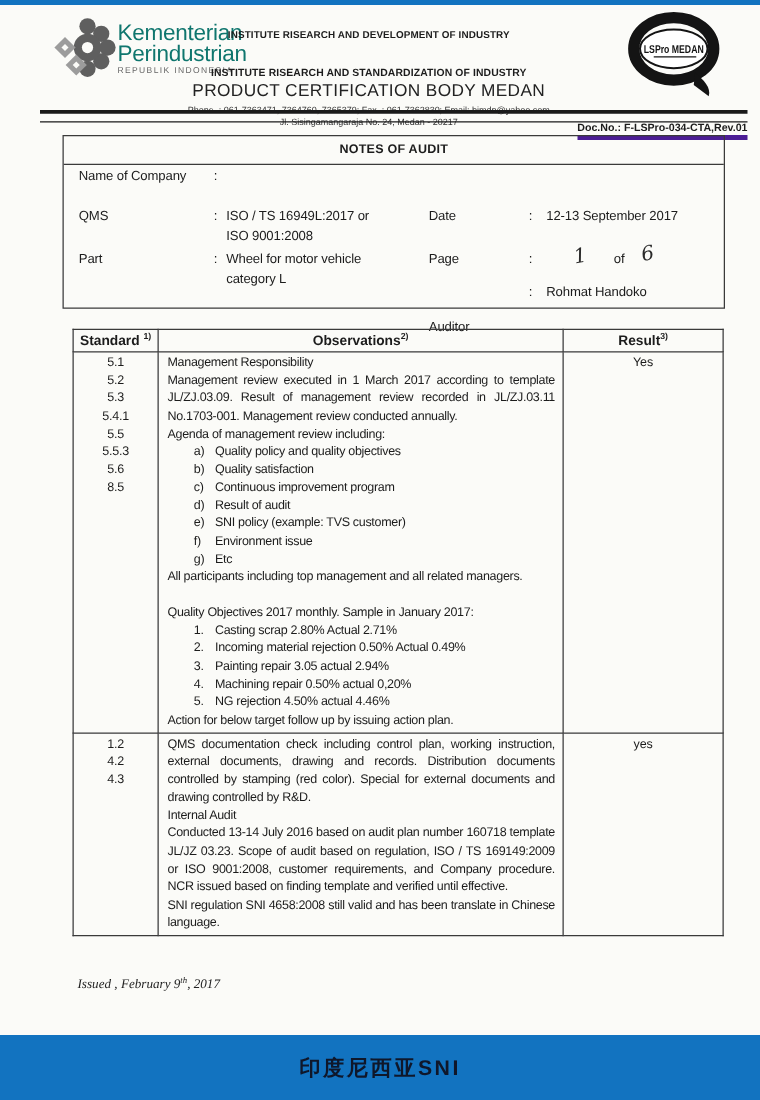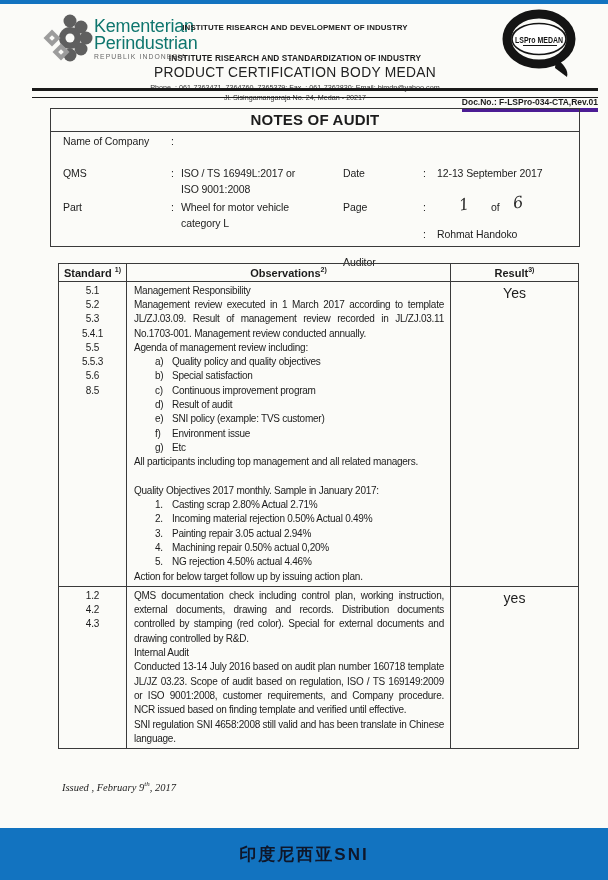--- a/index.html
+++ b/index.html
@@ -27,7 +27,7 @@
   
   .form-box{position:absolute;left:50px;top:108px;width:528px;height:137px;border:1.3px solid #3a3a3a;}
   .form-title{height:22px;line-height:22px;border-bottom:1.3px solid #3a3a3a;text-align:center;
-              font-weight:bold;font-size:15px;letter-spacing:0.2px;}
+              font-weight:bold;font-size:10px;letter-spacing:0.2px;}
   .f{position:absolute;font-size:10.5px;letter-spacing:-0.1px;white-space:nowrap;}
   .hand{font-family:"DejaVu Serif",serif;font-style:italic;font-size:16px;display:inline-block;
         transform:rotate(-10deg);color:#2a2a2a;}

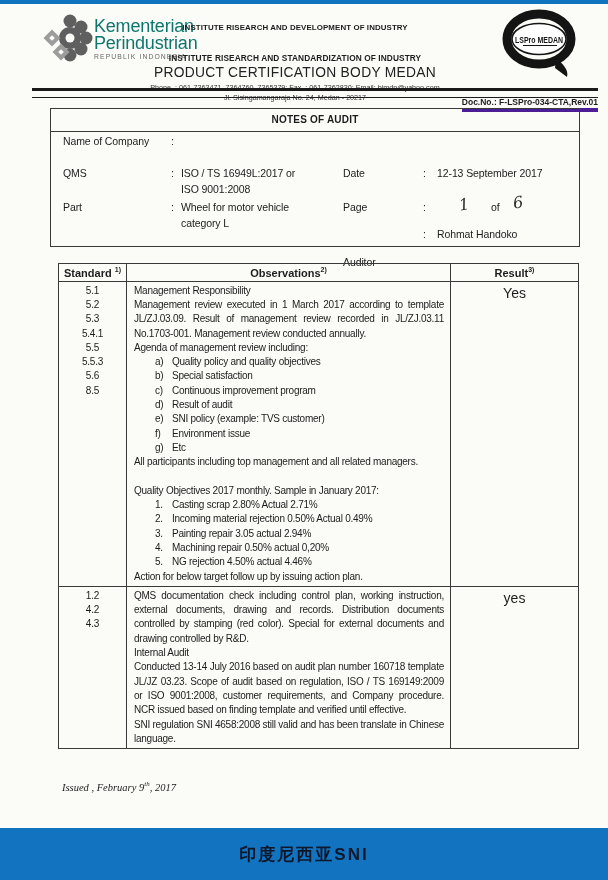--- a/index.html
+++ b/index.html
@@ -40,7 +40,7 @@
   col.c-std{width:68px;} col.c-obs{width:324px;} col.c-res{width:128px;}
   td.cell-std{text-align:center;font-size:10px;line-height:14.3px;padding-top:2px;letter-spacing:-0.2px;}
   td.cell-obs{font-size:10px;line-height:14.3px;padding:2px 6px 2px 7px;letter-spacing:-0.25px;}
-  td.cell-res{text-align:center;font-size:14px;padding-top:3px;}
+  td.cell-res{text-align:center;font-size:10px;padding-top:3px;}
   .obs-para{text-align:justify;}
   .obs-blank{height:14.3px;}
   .obs-li{display:flex;}

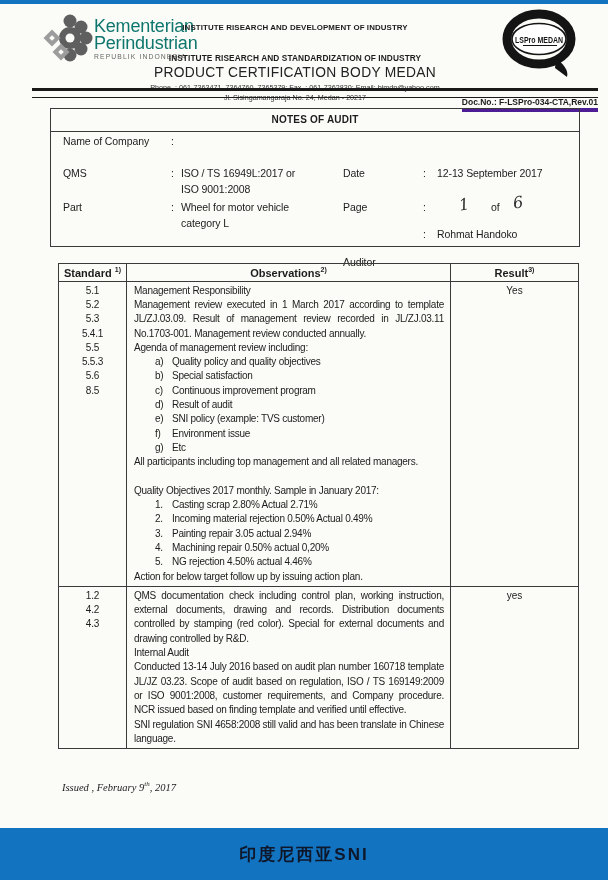--- a/index.html
+++ b/index.html
@@ -171,7 +171,7 @@
             </div>
             <div class="obs-li">
               <span class="li-marker">b)</span>
-              <span>Special satisfaction</span>
+              <span>Quality satisfaction</span>
             </div>
             <div class="obs-li">
               <span class="li-marker">c)</span>

